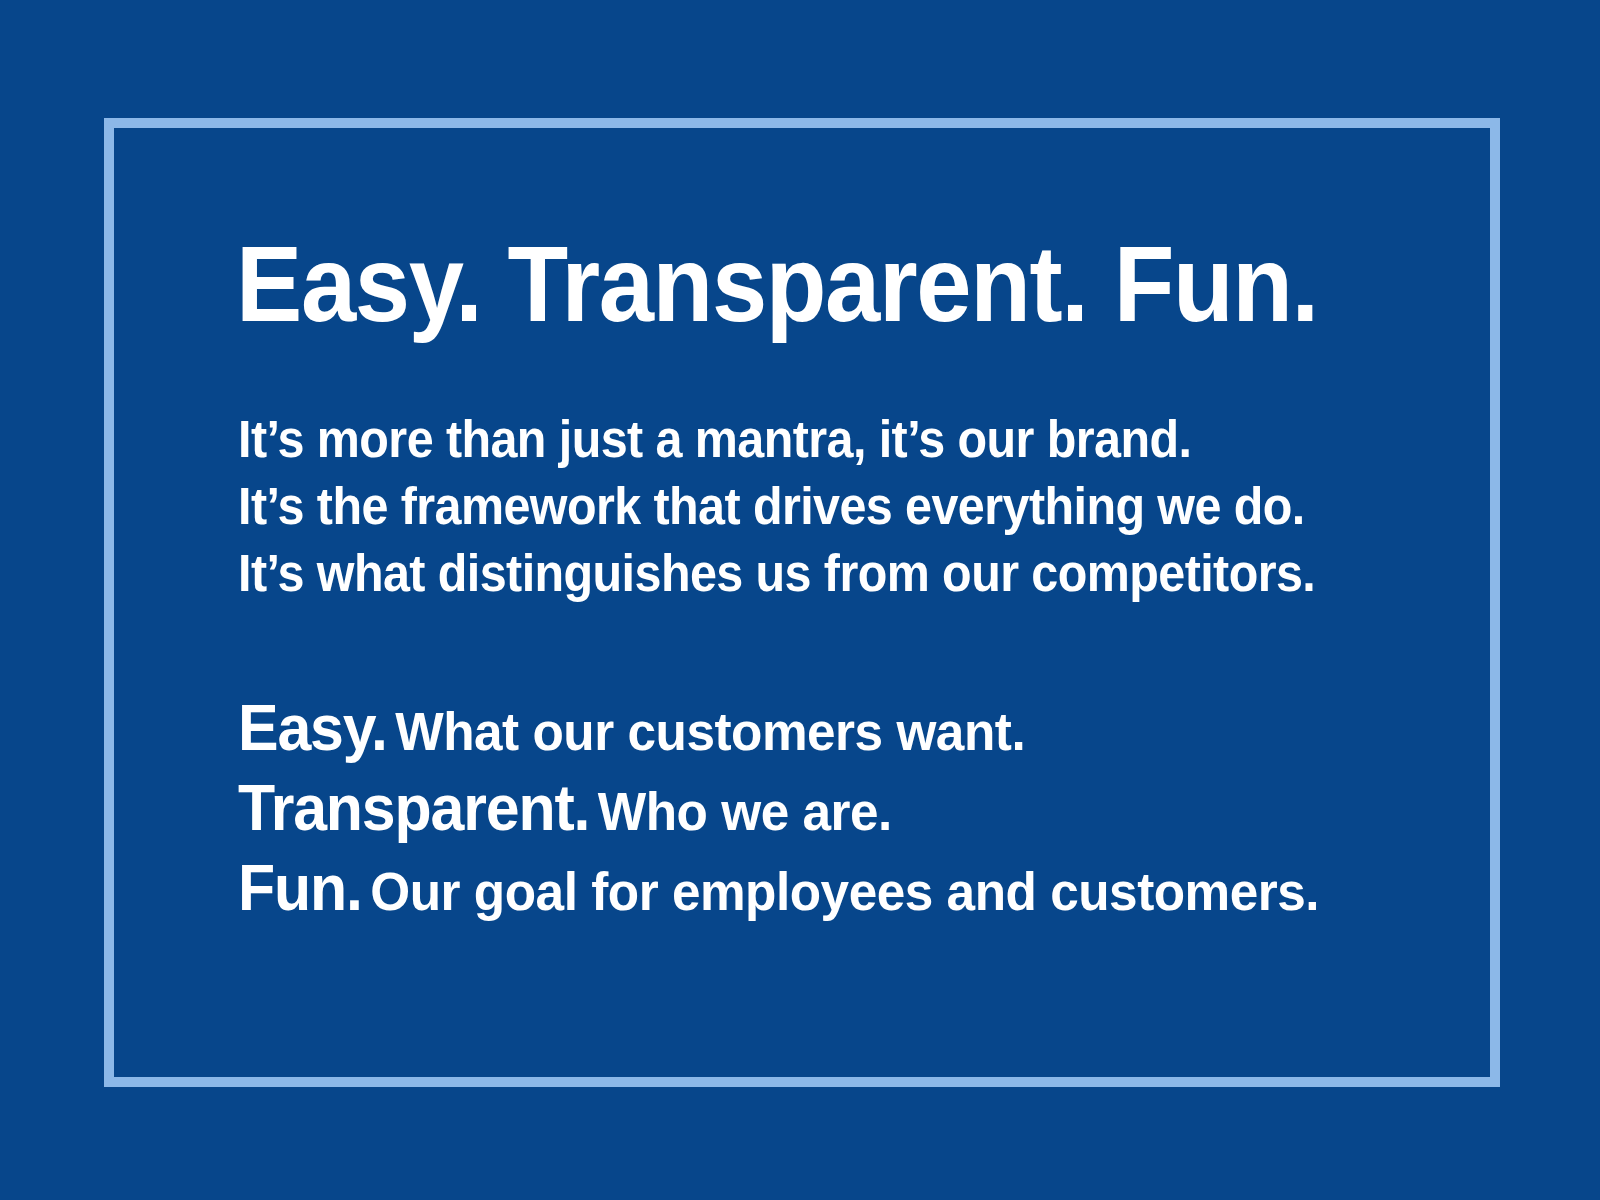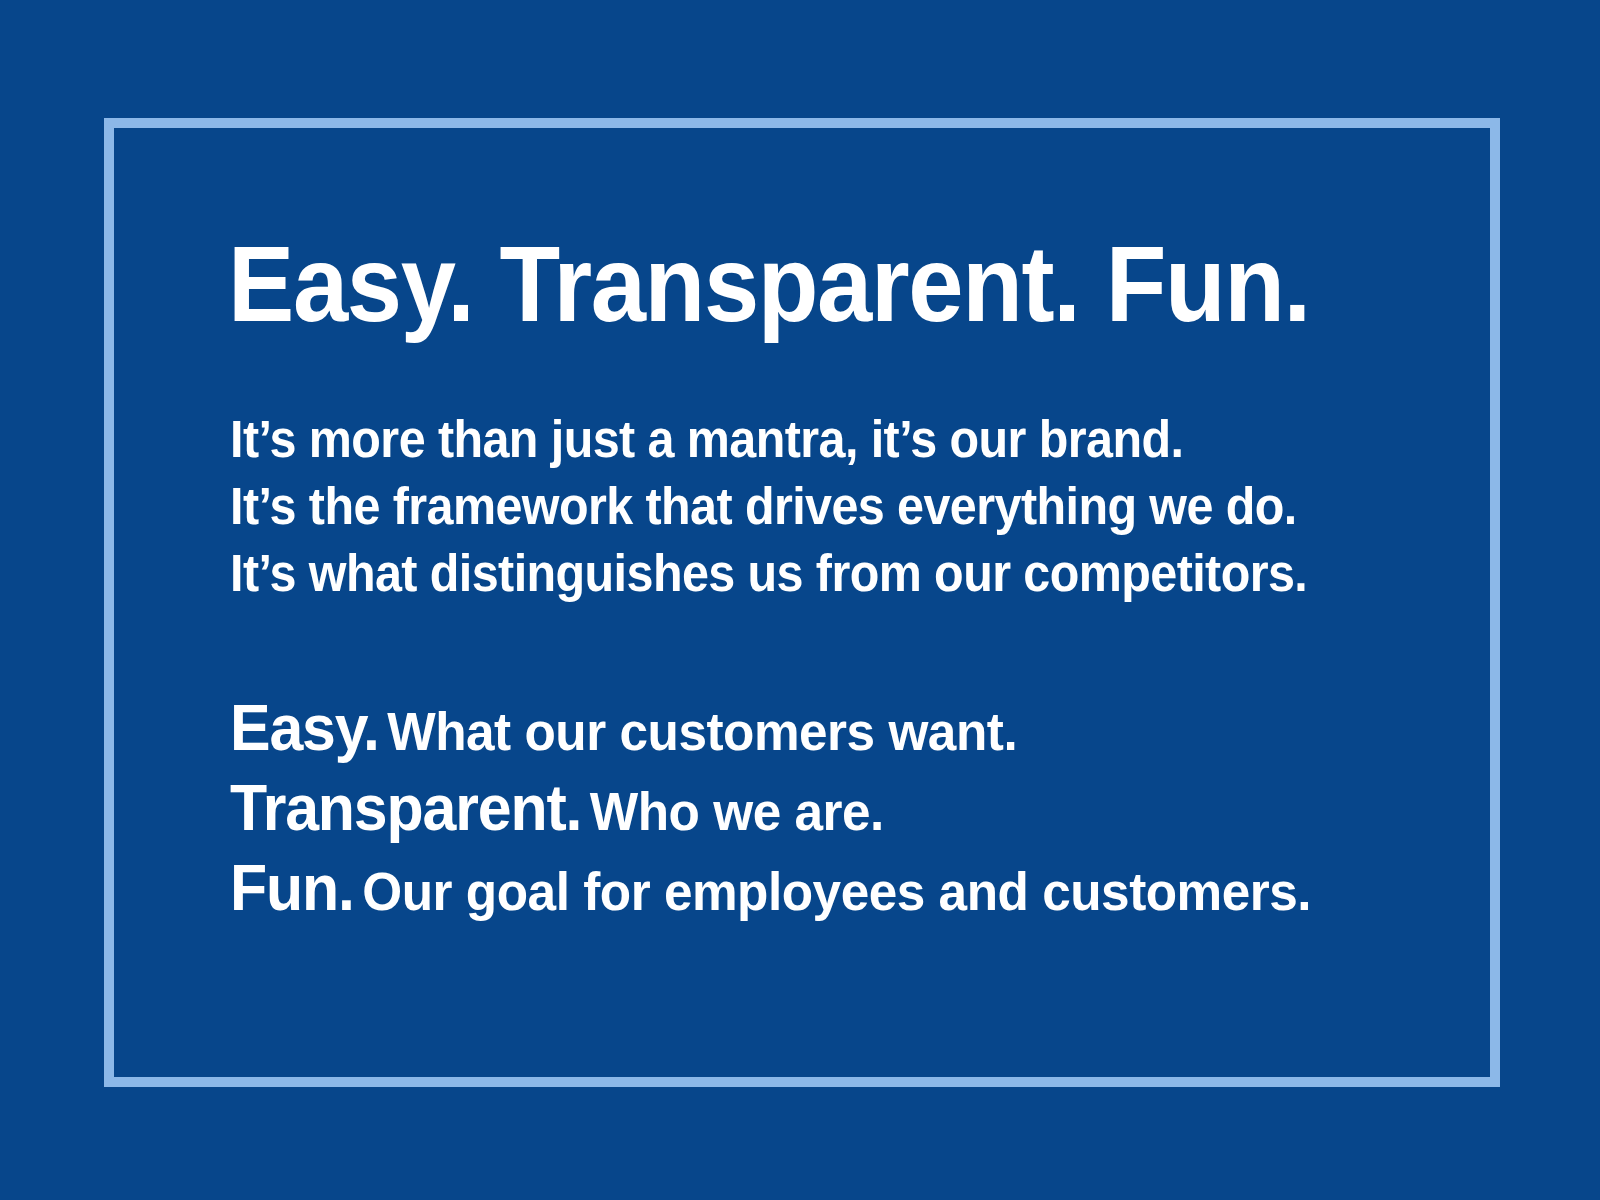--- a/index.html
+++ b/index.html
@@ -36,7 +36,7 @@
 
   .content {
     position: absolute;
-    left: 228px;
+    left: 236px;
     top: 118px;
     width: 1180px;
     height: 699px;

